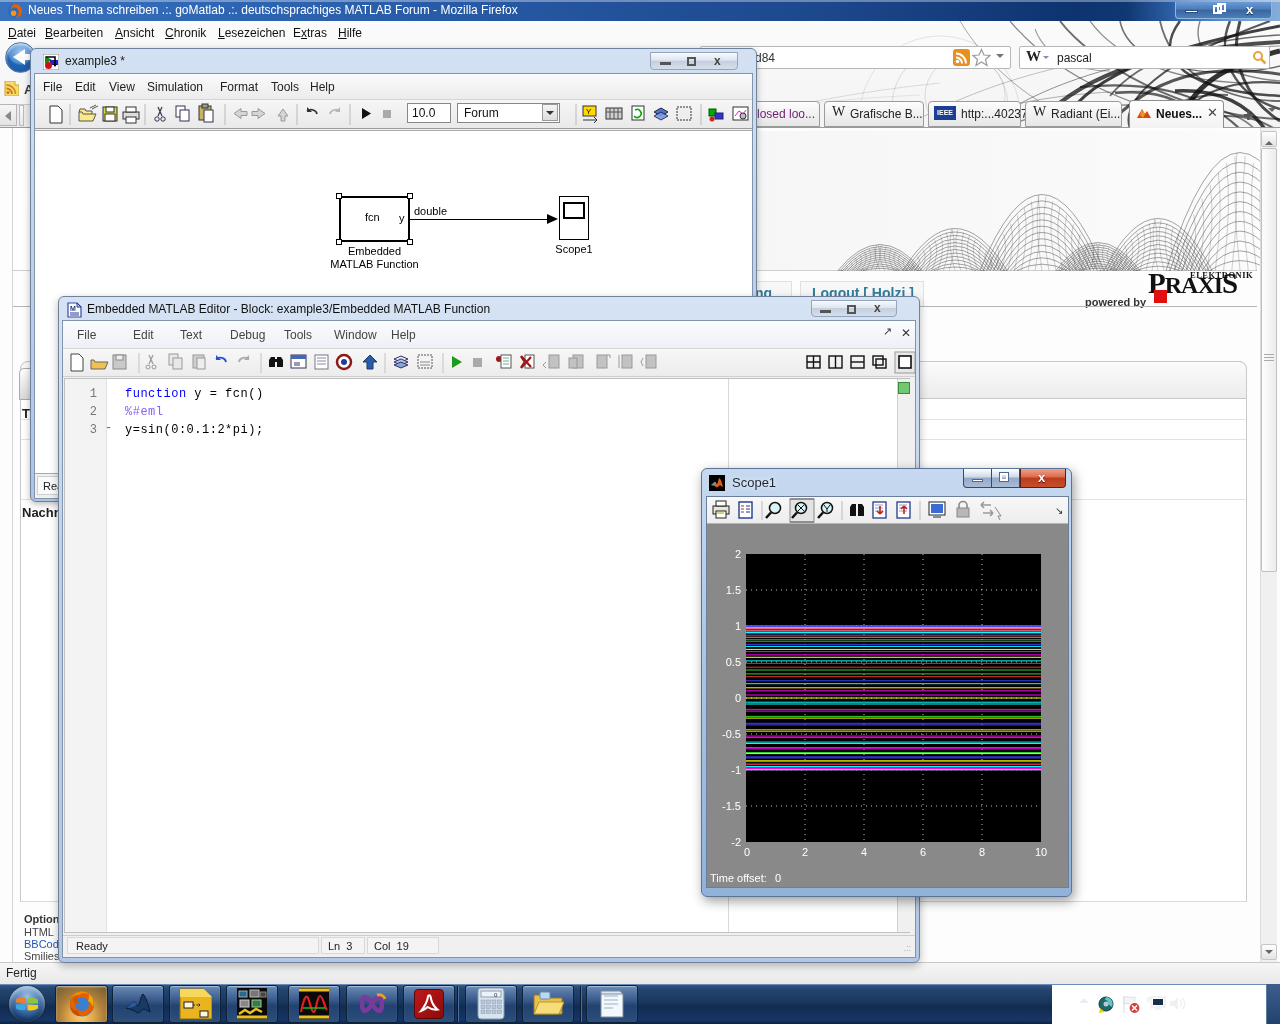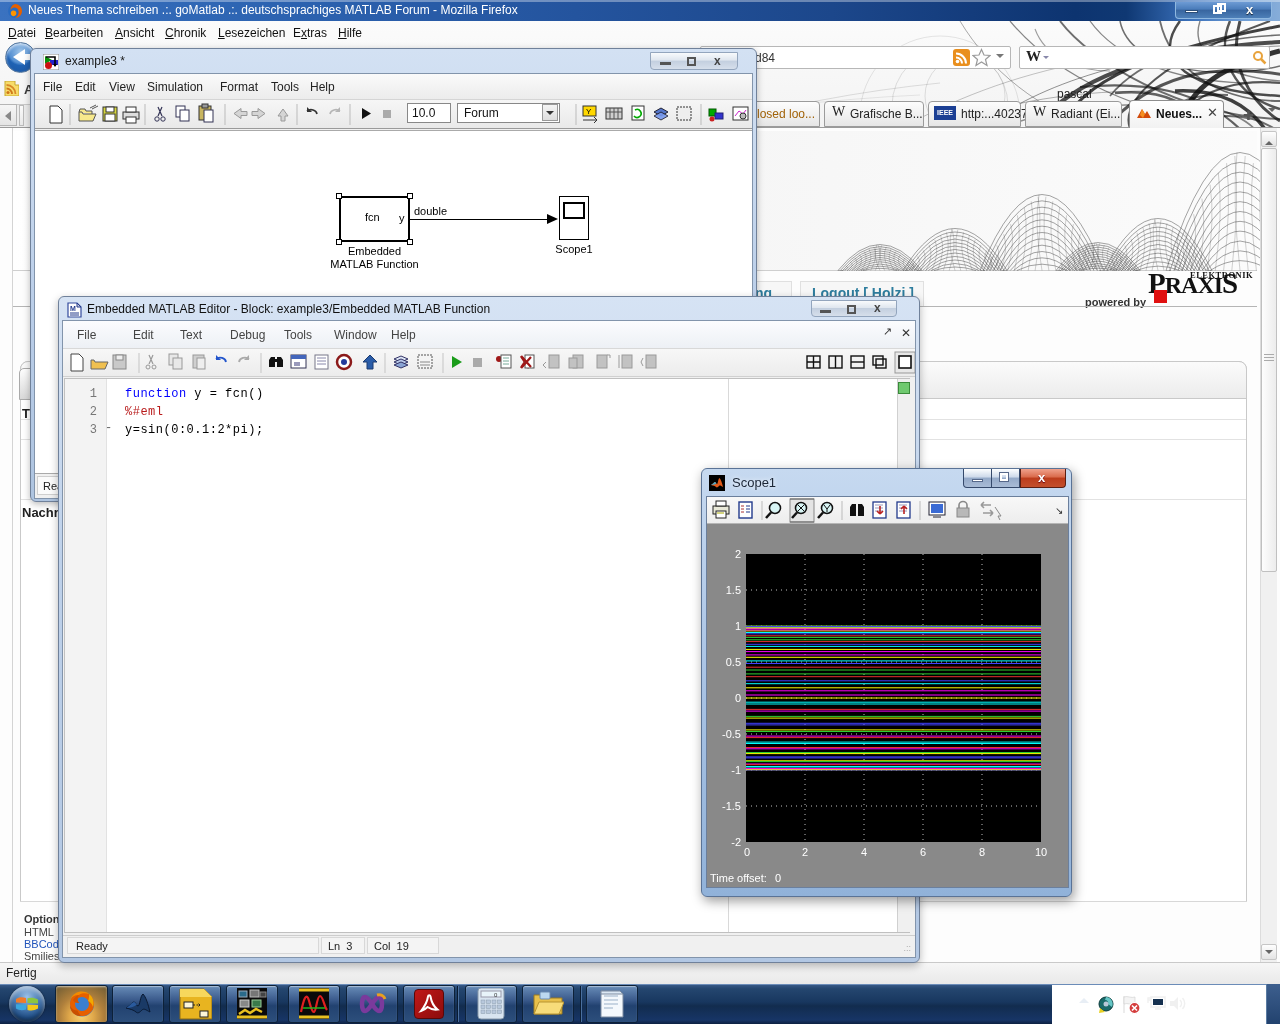--- a/index.html
+++ b/index.html
@@ -102,7 +102,7 @@
   <div class="abs" style="left:1019px;top:46px;width:251px;height:23px;background:#fff;border:1px solid #b7b7b7;border-radius:2px;"></div>
   <div class="abs" style="left:1026px;top:48px;font-size:15px;color:#222;font-family:'Liberation Serif',serif;font-weight:bold;">W</div>
   <div class="abs" style="left:1043px;top:56px;width:0;height:0;border:3.5px solid transparent;border-top-color:#88a;"></div>
-  <div class="abs" style="left:1057px;top:51px;font-size:12px;color:#222;margin-top:36px;">pascal</div>
+  <div class="abs" style="left:1057px;top:51px;font-size:12px;color:#222;">pascal</div>
   <svg class="abs" style="left:1252px;top:50px" width="15" height="15" viewBox="0 0 15 15">
     <circle cx="6" cy="6" r="4" fill="none" stroke="#e8a33d" stroke-width="2"></circle>
     <path d="M9 9 L13.5 13.5" stroke="#e8a33d" stroke-width="2.5"></path>

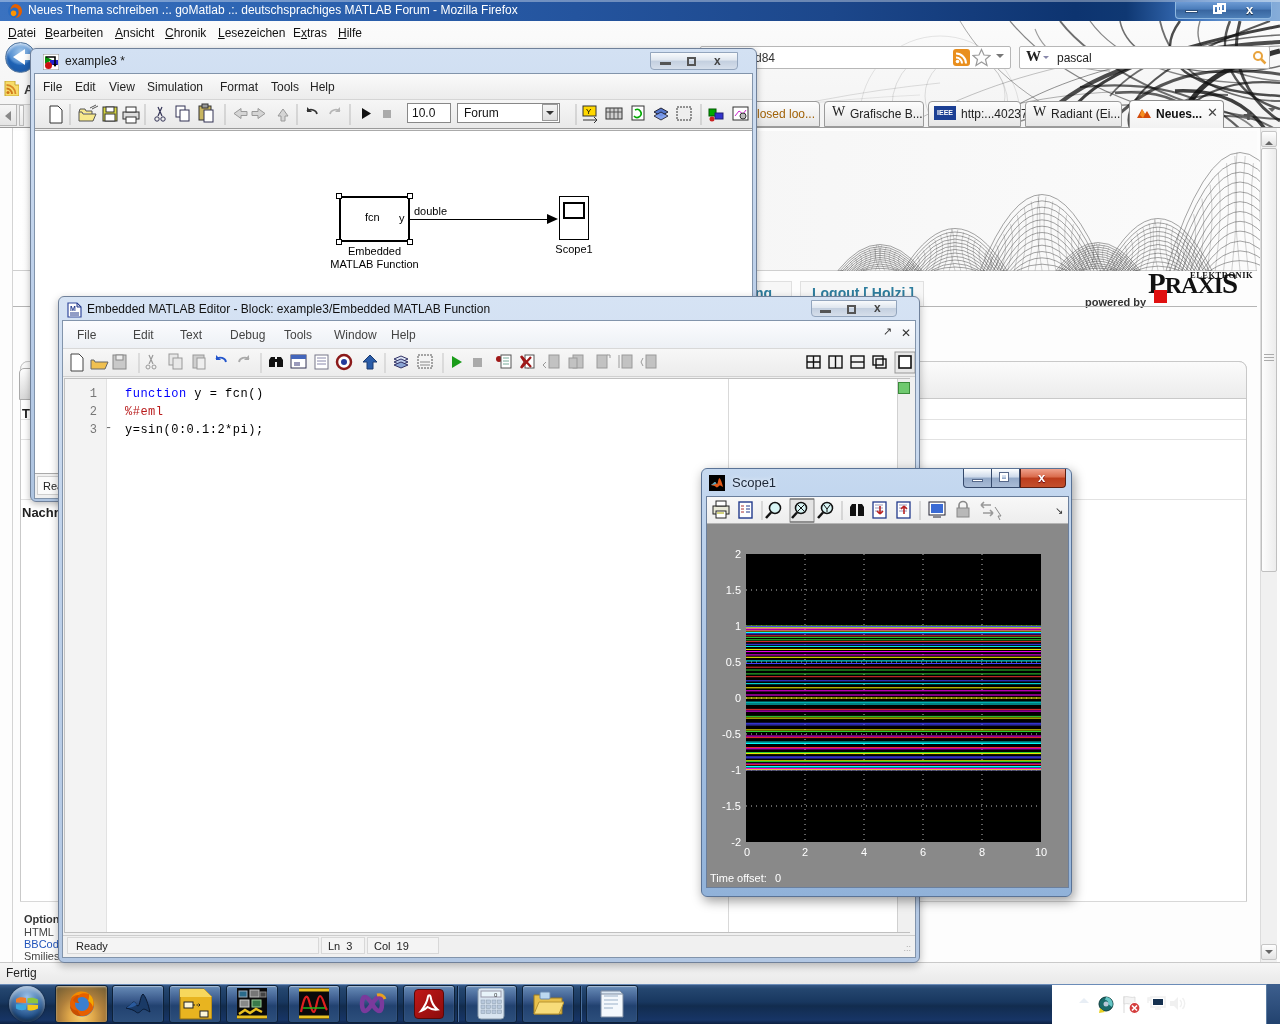--- a/index.html
+++ b/index.html
@@ -122,7 +122,7 @@
   <div class="abs" style="left:0;top:127px;width:1280px;height:1px;background:#9a9a9a;"></div>
 
   <div class="abs" style="left:740px;top:101px;width:80px;height:26px;background:linear-gradient(180deg,#fdfdfd,#e6e6e6);border:1px solid #9b9b9b;border-radius:4px 4px 0 0;"></div>
-  <div class="abs" style="left:757px;top:107px;font-size:12px;color:#a16207;text-align:right;">losed loo...</div>
+  <div class="abs" style="left:757px;top:107px;font-size:12px;color:#701a75;text-align:right;">losed loo...</div>
   <div class="abs" style="left:824px;top:101px;width:100px;height:26px;background:linear-gradient(180deg,#fdfdfd,#e6e6e6);border:1px solid #9b9b9b;border-radius:4px 4px 0 0;"></div>
   <div class="abs" style="left:832px;top:104px;font-size:14px;color:#222;font-family:'Liberation Serif',serif;">W</div>
   <div class="abs" style="left:850px;top:107px;font-size:12px;color:#222;">Grafische B...</div>

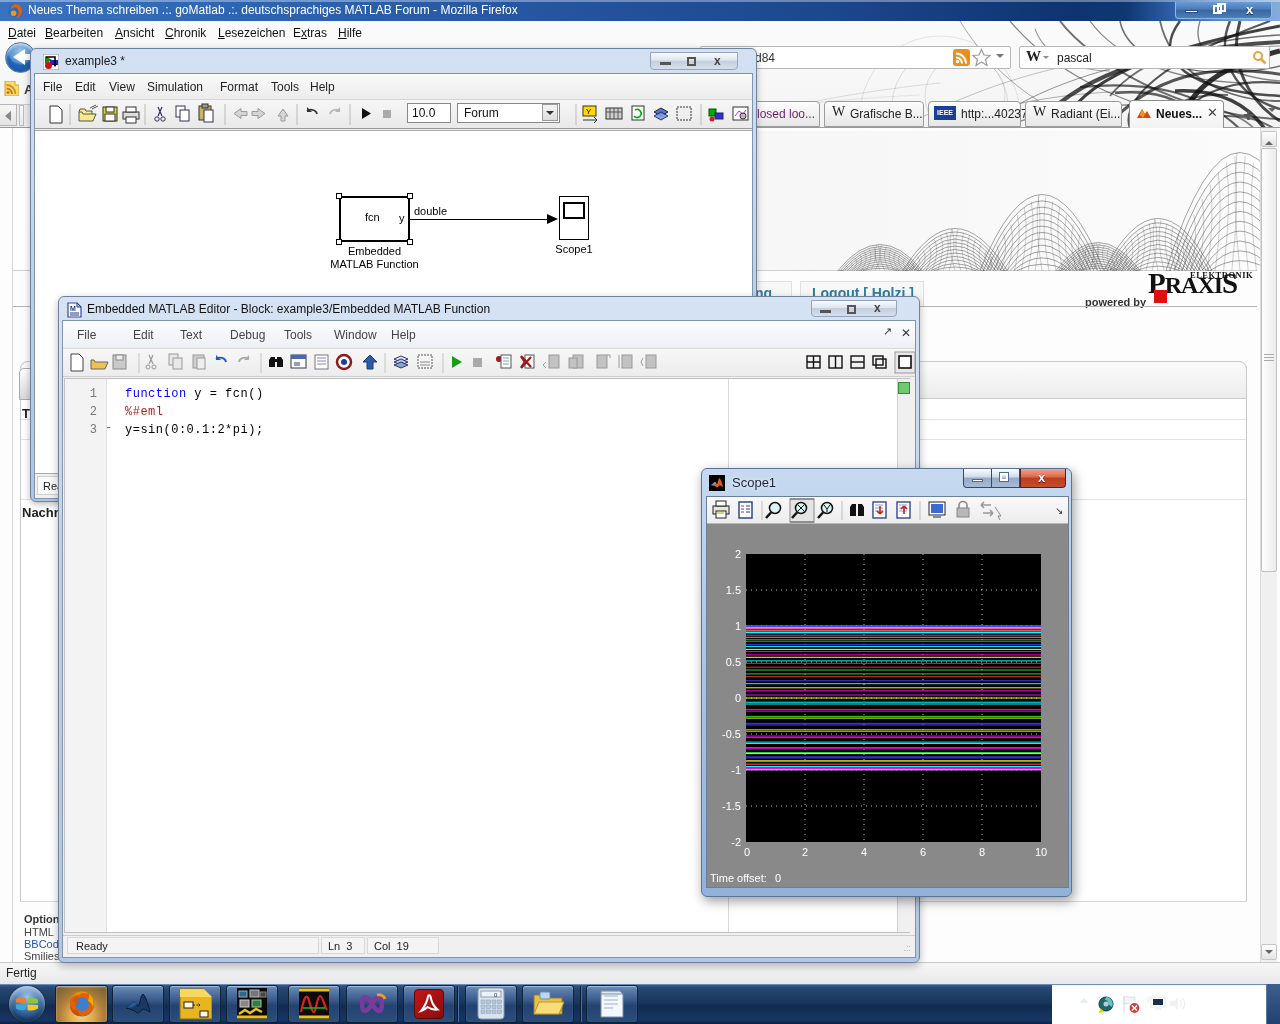--- a/index.html
+++ b/index.html
@@ -651,7 +651,7 @@
       <div class="mono abs" style="left:40px;top:42px;font-size:12px;color:#666;">-</div>
 
       <div class="mono" style="position:absolute;left:60px;top:6px;font-size:12px;line-height:18px;color:#000;white-space:pre;letter-spacing:0.5px;"><span style="color:#0000ff;">function</span> y = fcn()
-<span style="color:#b91c1c;text-align:center;">%#eml</span>
+<span style="color:#8b5cf6;text-align:center;">%#eml</span>
 y=sin(0:0.1:2*pi);</div>
     </div>
 

